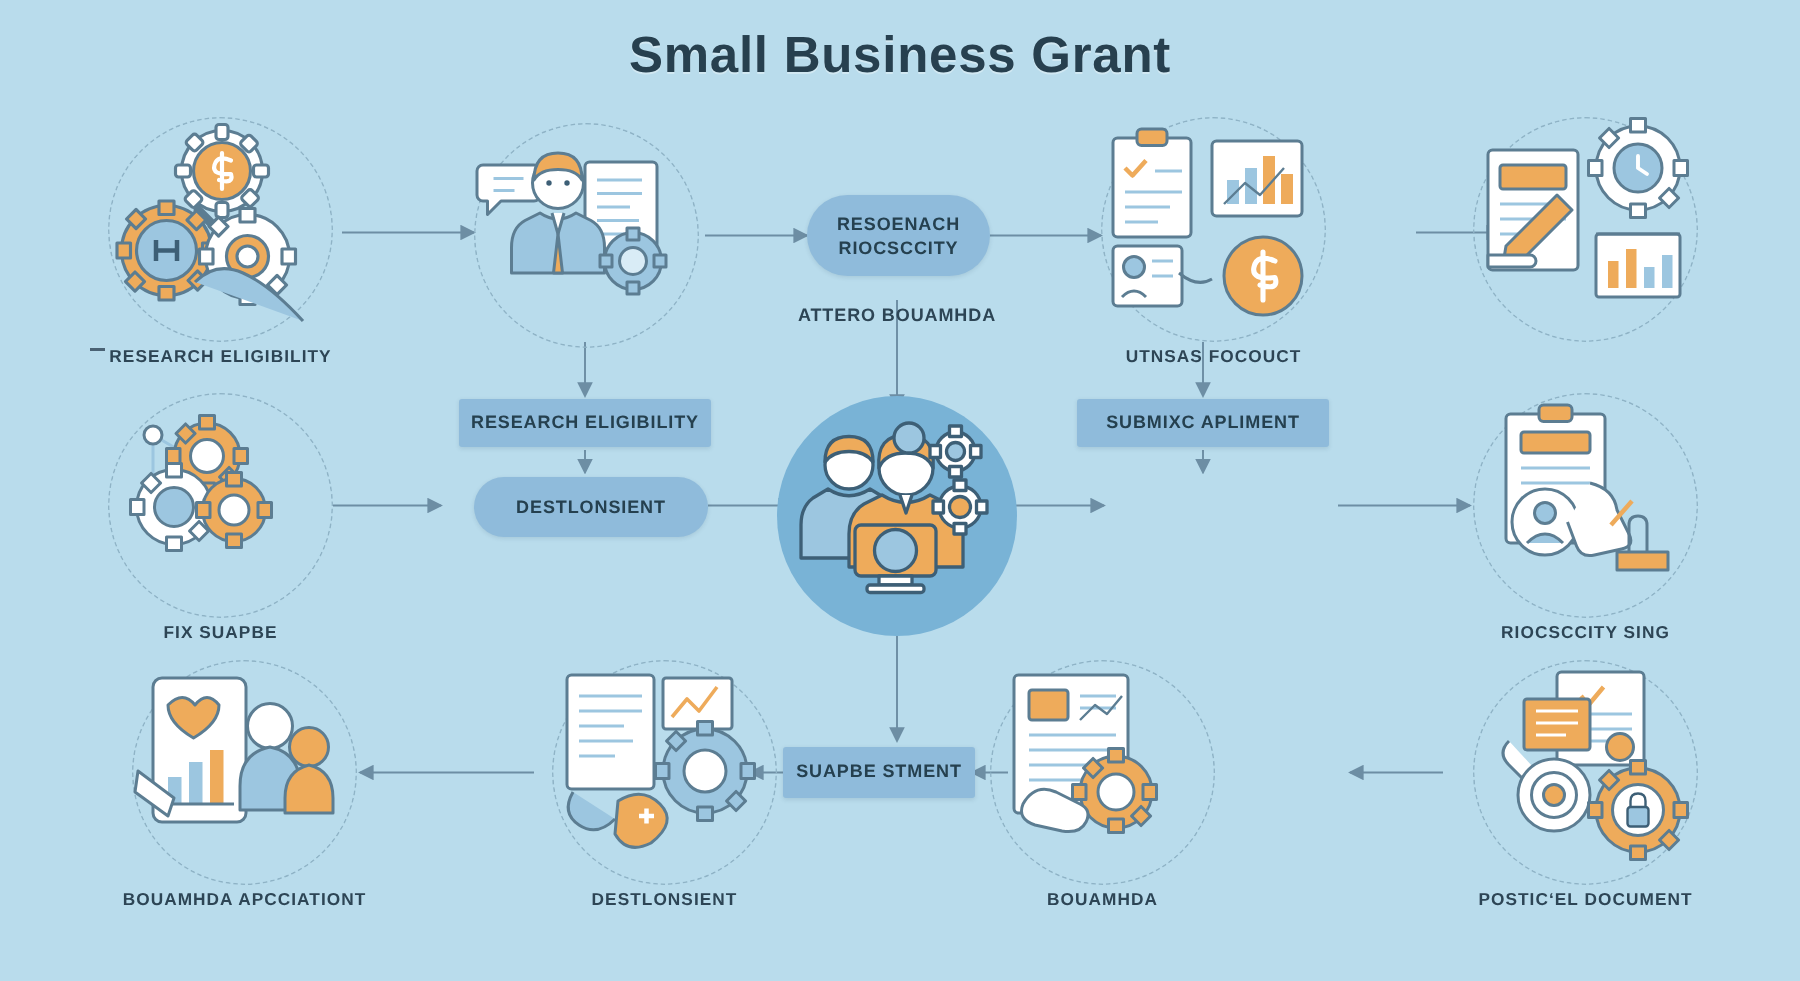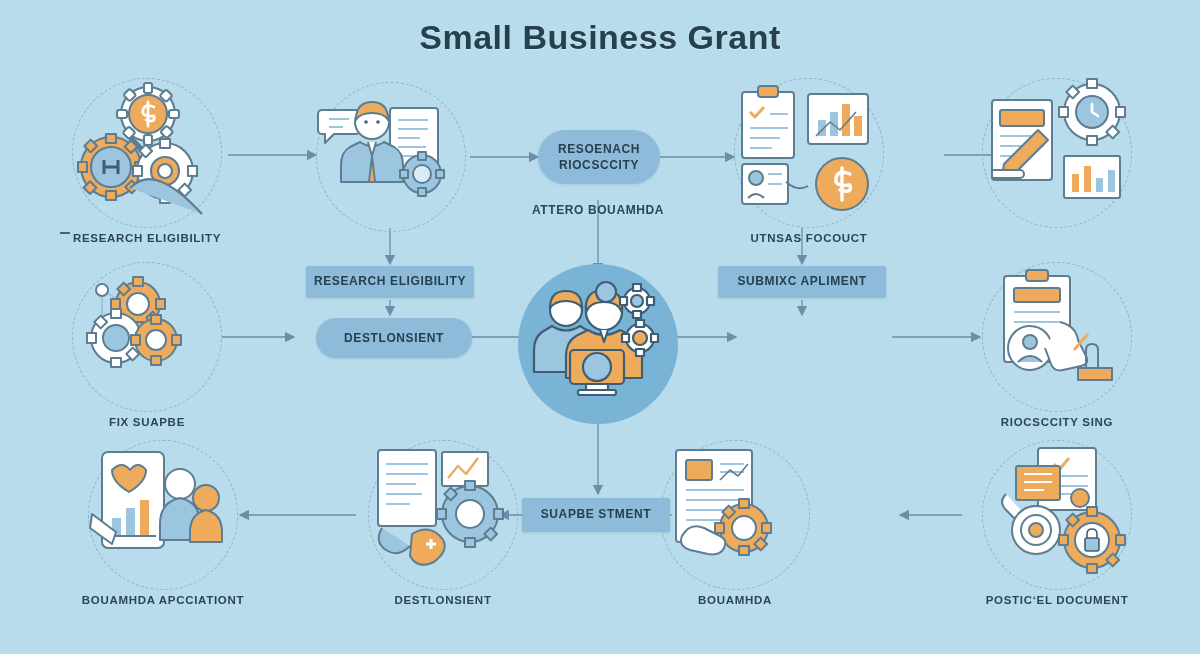--- a/index.html
+++ b/index.html
@@ -525,7 +525,7 @@
   <div class="box" style="left:718px;top:266px;width:168px;height:32px;">SUBMIXC AРLIMENT</div>
 
 
-  <div class="box" style="left:522px;top:498px;width:148px;height:34px;">SUAPBE STMENT</div>
+  <div class="box" style="left:522px;top:498px;width:128px;height:34px;">SUAPBE STMENT</div>
 
 </div>
 

